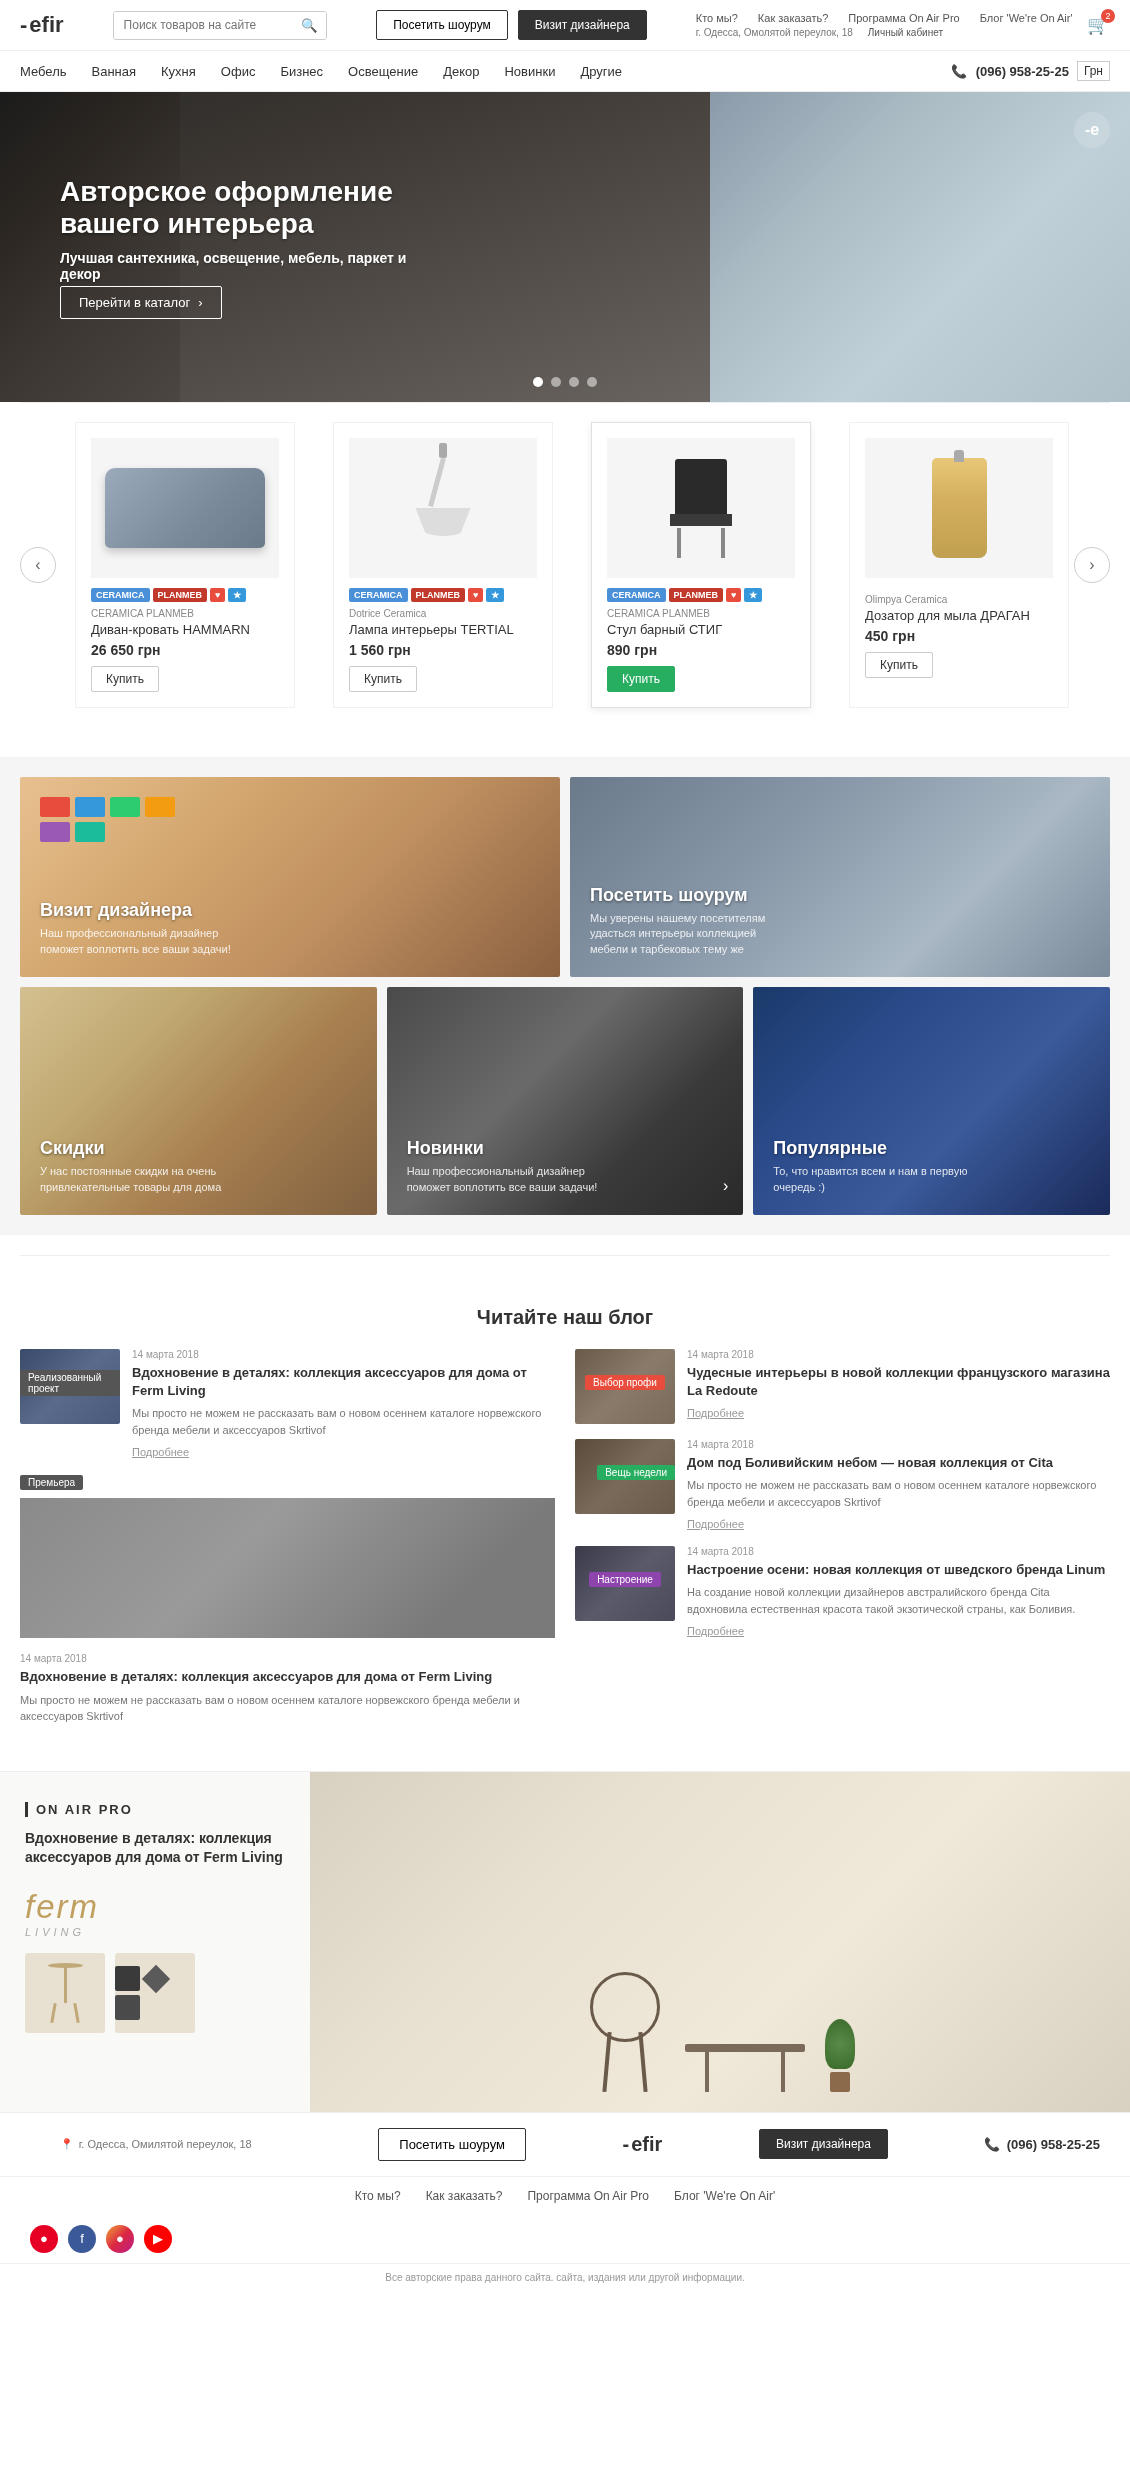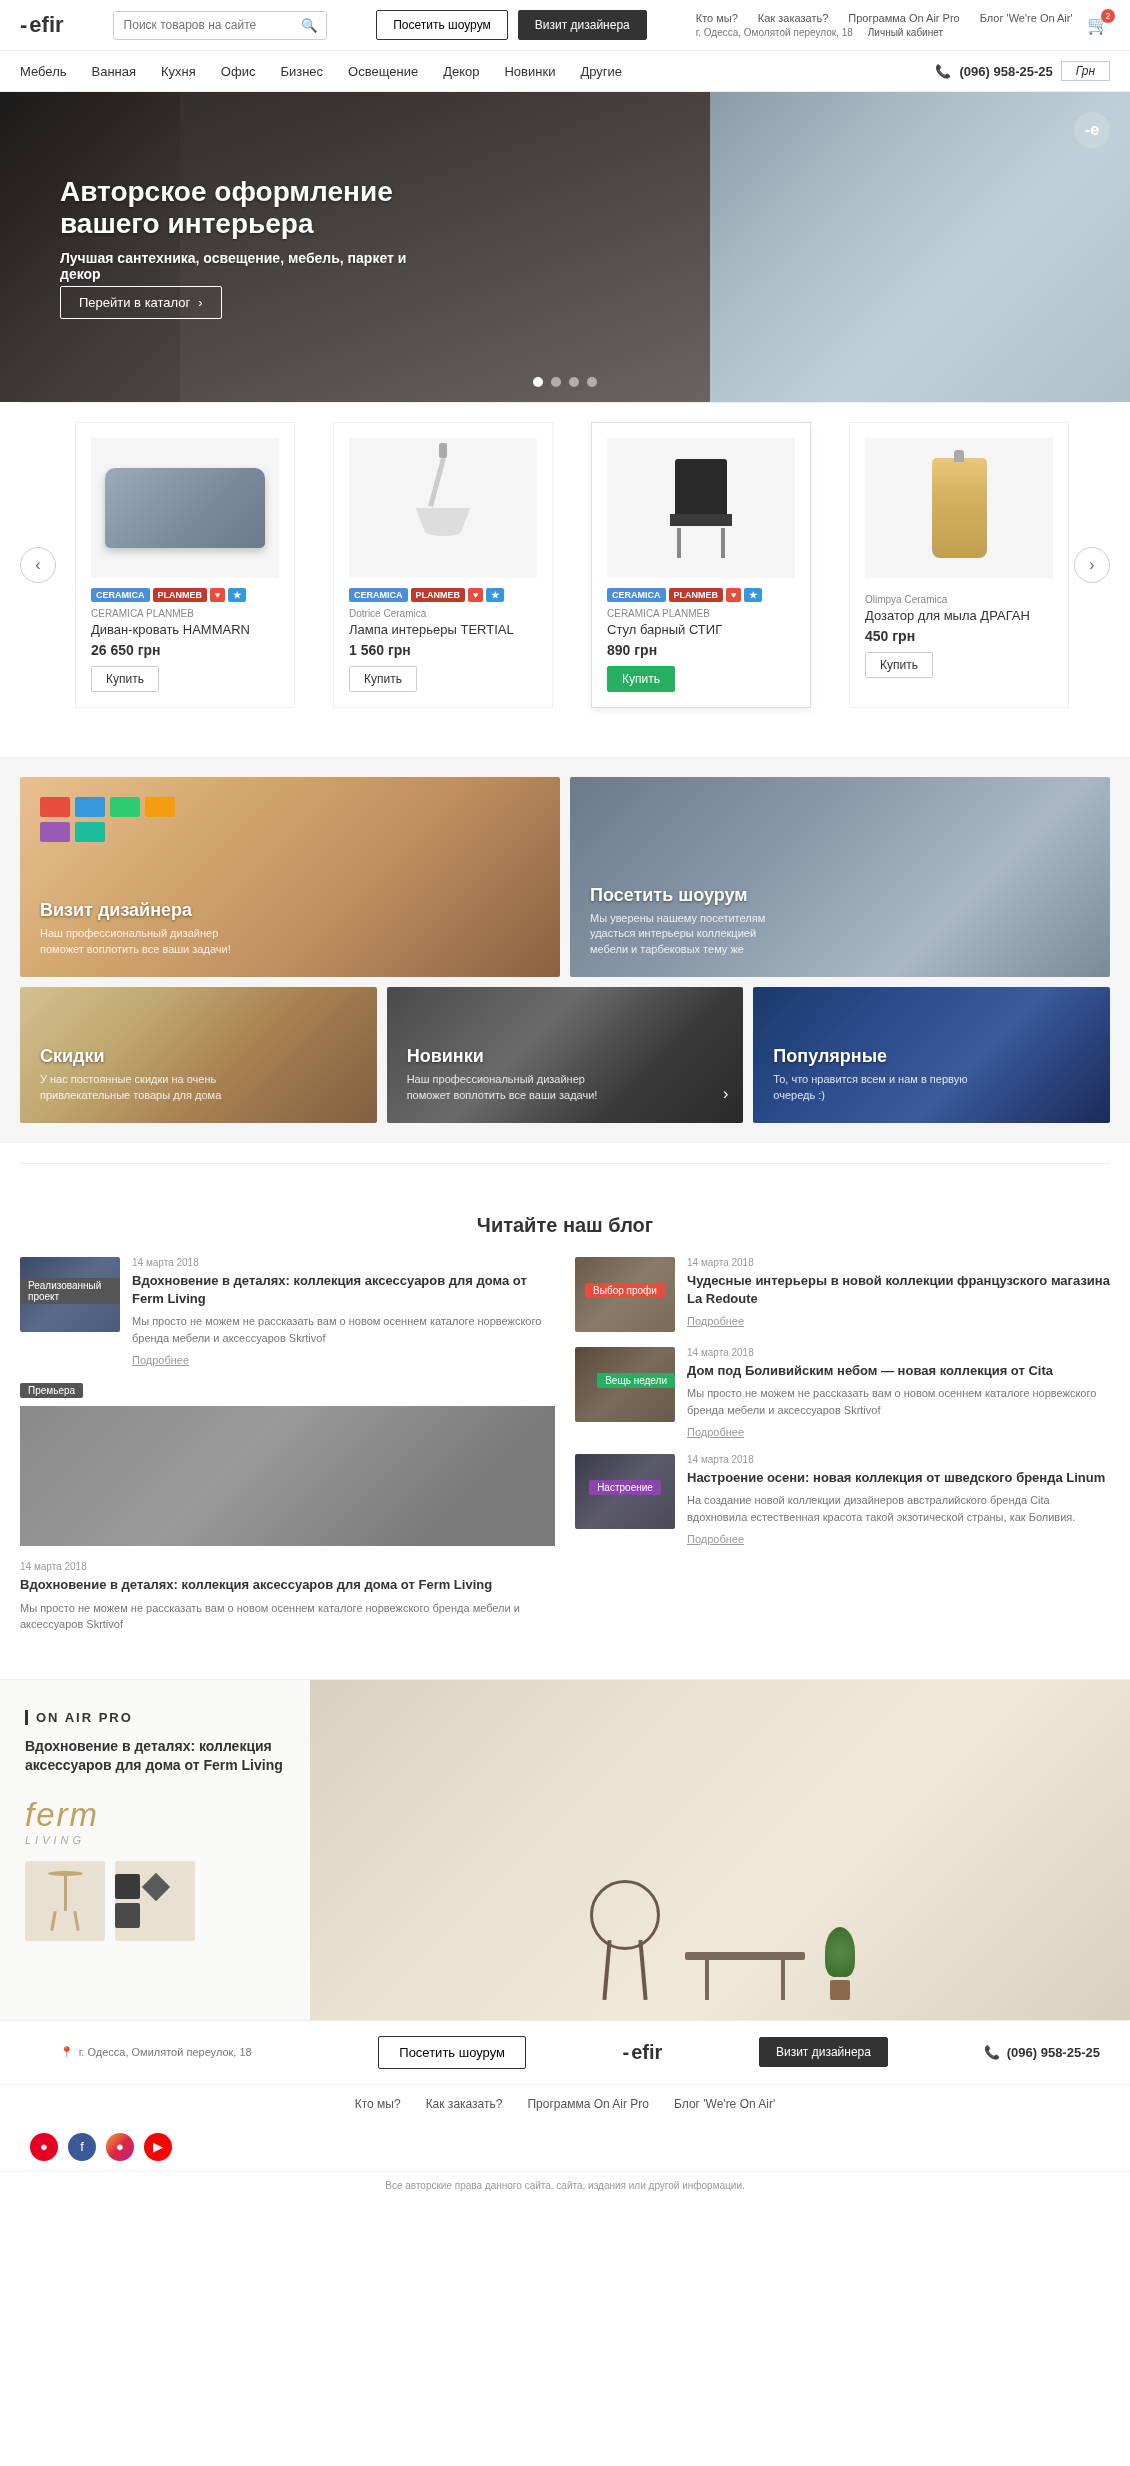--- a/index.html
+++ b/index.html
@@ -183,7 +183,7 @@
   <div class="nav-right">
     <span>📞</span>
     <a class="phone-link">(096) 958-25-25</a>
-    <span style="cursor:pointer; border: 1px solid #ccc; padding: 2px 14px; font-size:12px;font-style:italic;">Грн</span>
+    <span style="cursor:pointer; border: 1px solid #ccc; padding: 2px 6px; font-size:12px;">Грн</span>
   </div>
 </nav>
 

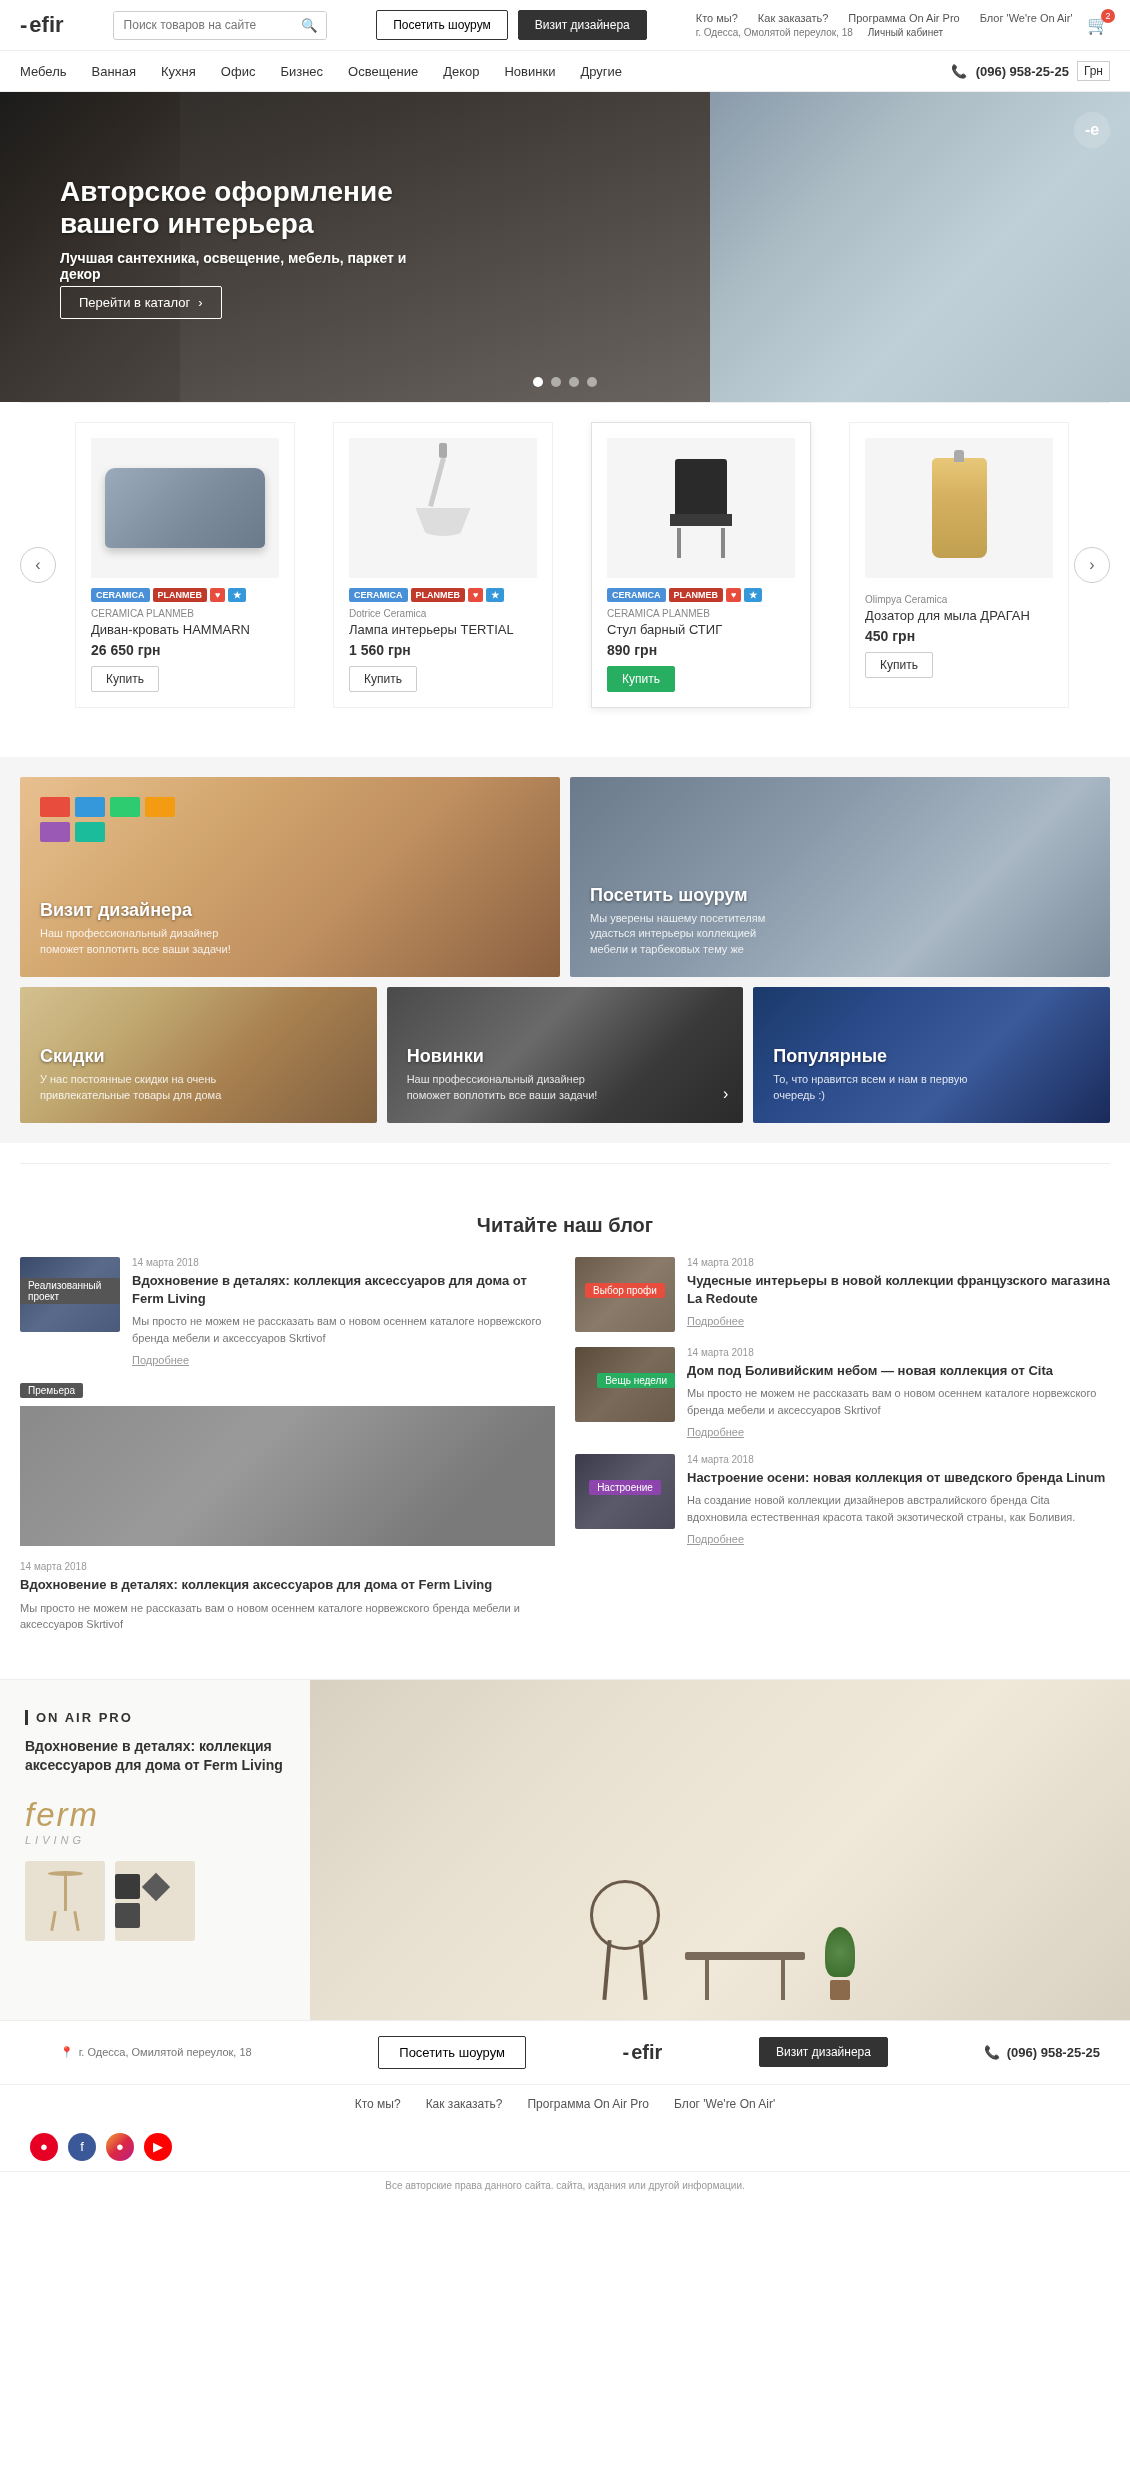--- a/index.html
+++ b/index.html
@@ -69,7 +69,7 @@
     .promo-grid-bottom { display: grid; grid-template-columns: 1fr 1fr 1fr; gap: 10px; margin-top: 10px; }
     .promo-card { position: relative; overflow: hidden; border-radius: 2px; cursor: pointer; }
     .promo-card-tall { height: 200px; }
-    .promo-card-short { height: 136px; }
+    .promo-card-short { height: 228px; }
     .promo-bg { position: absolute; inset: 0; }
     .promo-bg-designer { background: linear-gradient(135deg, #e8c090 0%, #d4a870 30%, #c09060 60%, #8a6040 100%); }
     .promo-bg-showroom { background: linear-gradient(135deg, #6a7a8a 0%, #8a9aaa 40%, #a9b8c4 70%, #7a8a9a 100%); }

